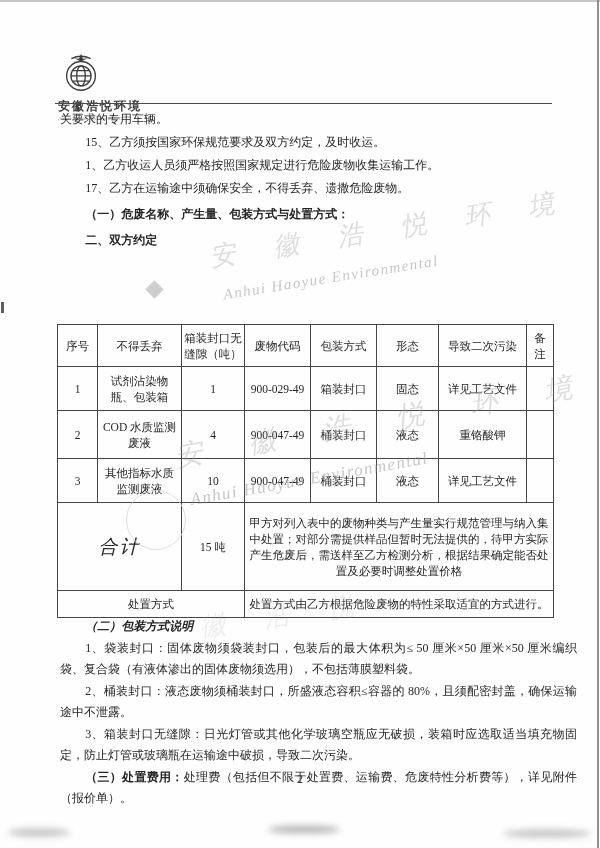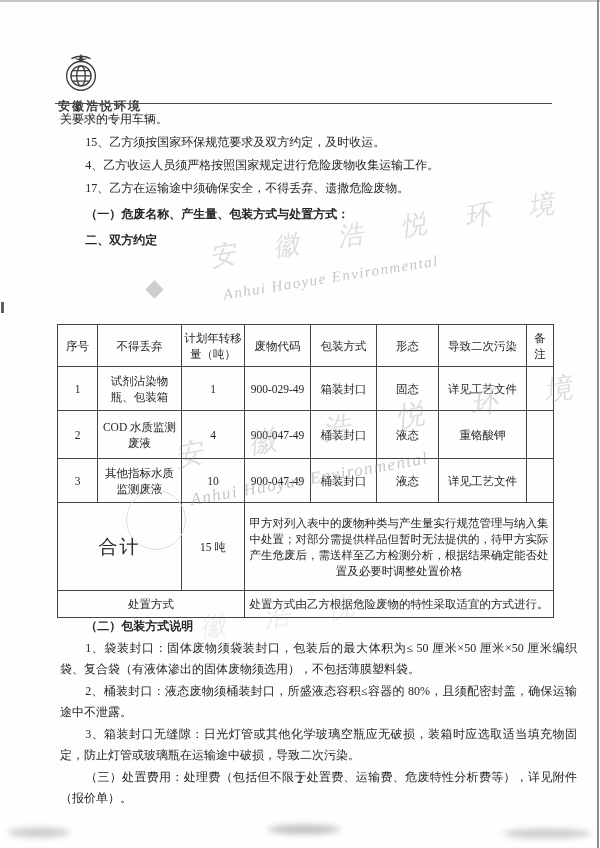--- a/index.html
+++ b/index.html
@@ -91,7 +91,7 @@
   <div class="body-block body-1">
     <p>关要求的专用车辆。</p>
     <p class="indent">15、乙方须按国家环保规范要求及双方约定，及时收运。</p>
-    <p class="indent">4、乙方收运人员须严格按照国家规定进行危险废物收集运输工作。</p>
+    <p class="indent">1、乙方收运人员须严格按照国家规定进行危险废物收集运输工作。</p>
     <p class="indent">17、乙方在运输途中须确保安全，不得丢弃、遗撒危险废物。</p>
     <p class="sec-title">（一）危废名称、产生量、包装方式与处置方式：</p>
     <p class="sec-title">二、双方约定</p>

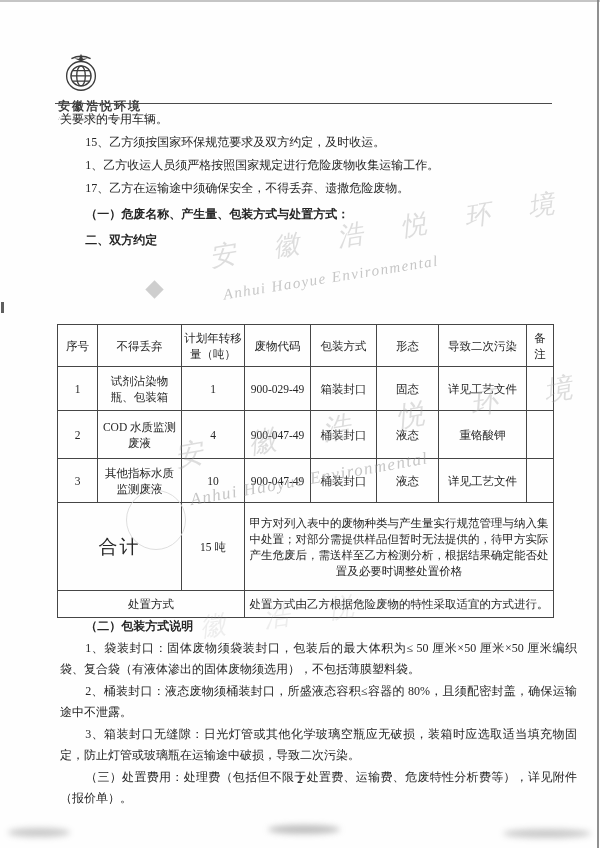--- a/index.html
+++ b/index.html
@@ -112,7 +112,7 @@
         <tr class="hdr">
       <th>序号</th>
       <th>不得丢弃</th>
-      <th>计划年转移量（吨）</th>
+      <th>箱装封口无缝隙（吨）</th>
       <th>废物代码</th>
       <th>包装方式</th>
       <th>形态</th>

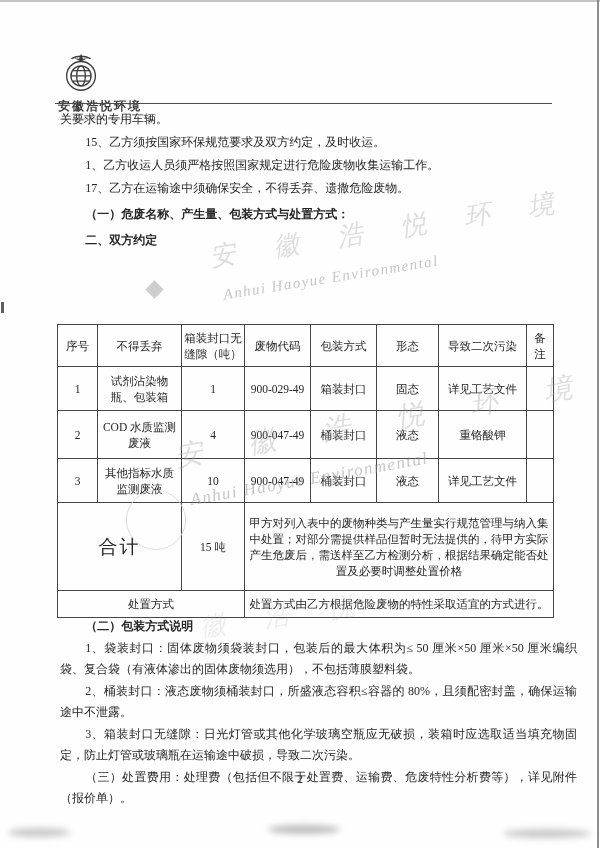--- a/index.html
+++ b/index.html
@@ -40,7 +40,7 @@
   .waste-table tr.r3{height:44px;}
   .waste-table tr.rtotal{height:88px;}
   .waste-table tr.rdisp{height:27px;}
-  .total-label{font-size:19px;letter-spacing:2px;}
+  .total-label{font-size:19px;letter-spacing:2px;font-style:italic;}
   .total-note{text-align:justify;text-align-last:center;padding:4px 9px;line-height:21px;}
   .disp-text{text-align:center;}
 

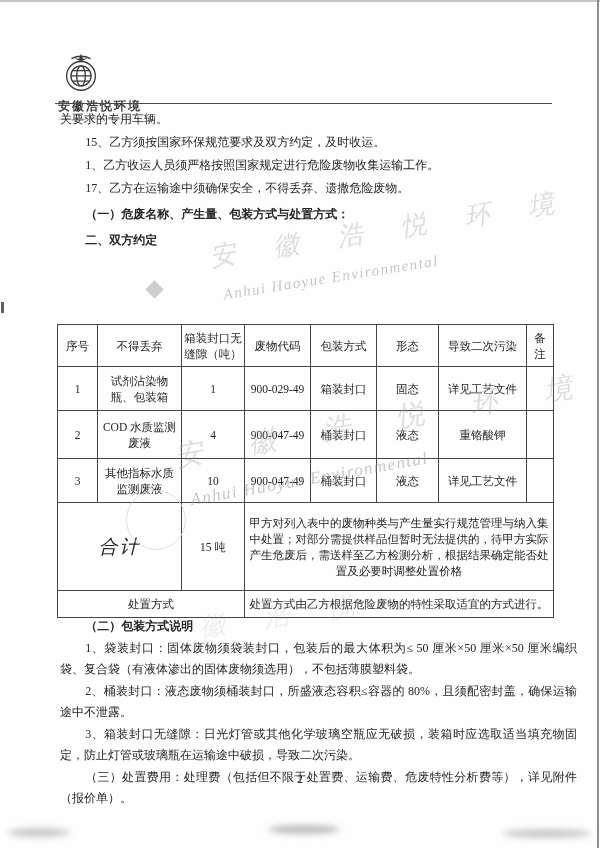--- a/index.html
+++ b/index.html
@@ -162,7 +162,7 @@
     </table>
 
   <div class="body-block body-2">
-    <p class="sec-title" style="margin-top:0 !important;">（二）包装方式说明</p>
+    <p class="sec-title" style="margin-top:0 !important;font-style:italic;">（二）包装方式说明</p>
     <p class="indent">1、袋装封口：固体废物须袋装封口，包装后的最大体积为≤ 50 厘米×50 厘米×50 厘米编织袋、复合袋（有液体渗出的固体废物须选用），不包括薄膜塑料袋。</p>
     <p class="indent">2、桶装封口：液态废物须桶装封口，所盛液态容积≤容器的 80%，且须配密封盖，确保运输途中不泄露。</p>
     <p class="indent">3、箱装封口无缝隙：日光灯管或其他化学玻璃空瓶应无破损，装箱时应选取适当填充物固定，防止灯管或玻璃瓶在运输途中破损，导致二次污染。</p>

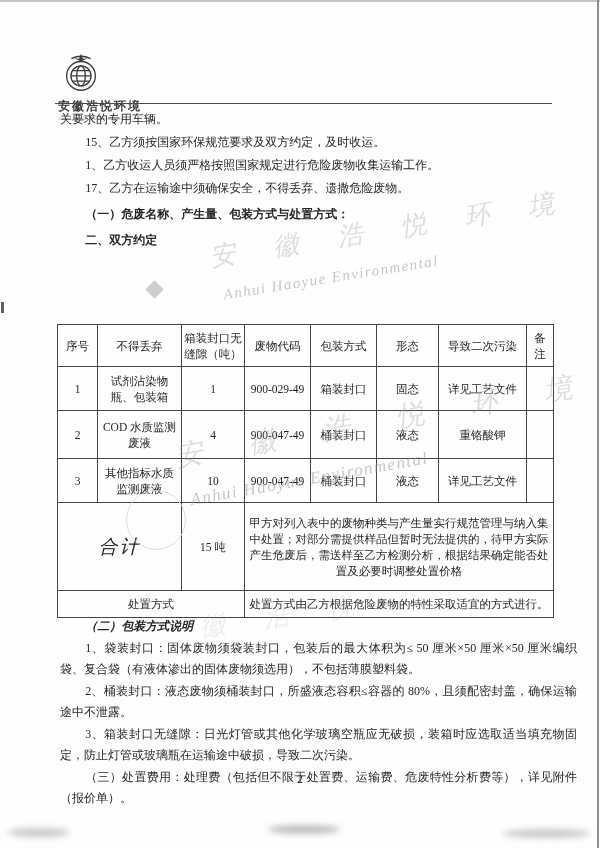--- a/index.html
+++ b/index.html
@@ -28,7 +28,7 @@
   .body-2{top:616px;line-height:21.5px;}
   .body-block p{margin:0;}
   .indent{text-indent:2.1em;}
-  .bold{font-weight:normal;}
+  .bold{font-weight:bold;}
   .sec-title{font-weight:bold;text-indent:2.1em;margin-top:3px !important;}
 
   

